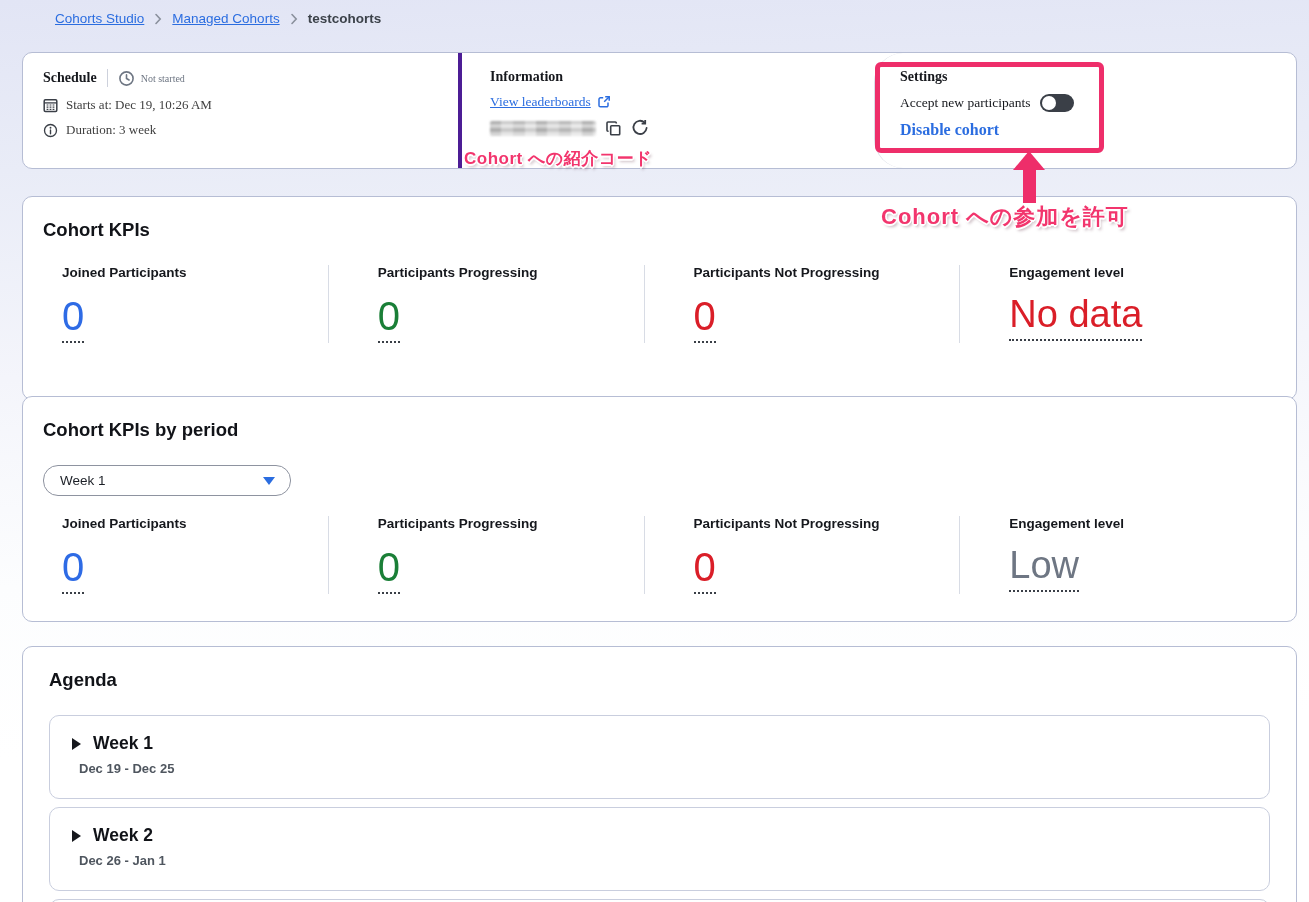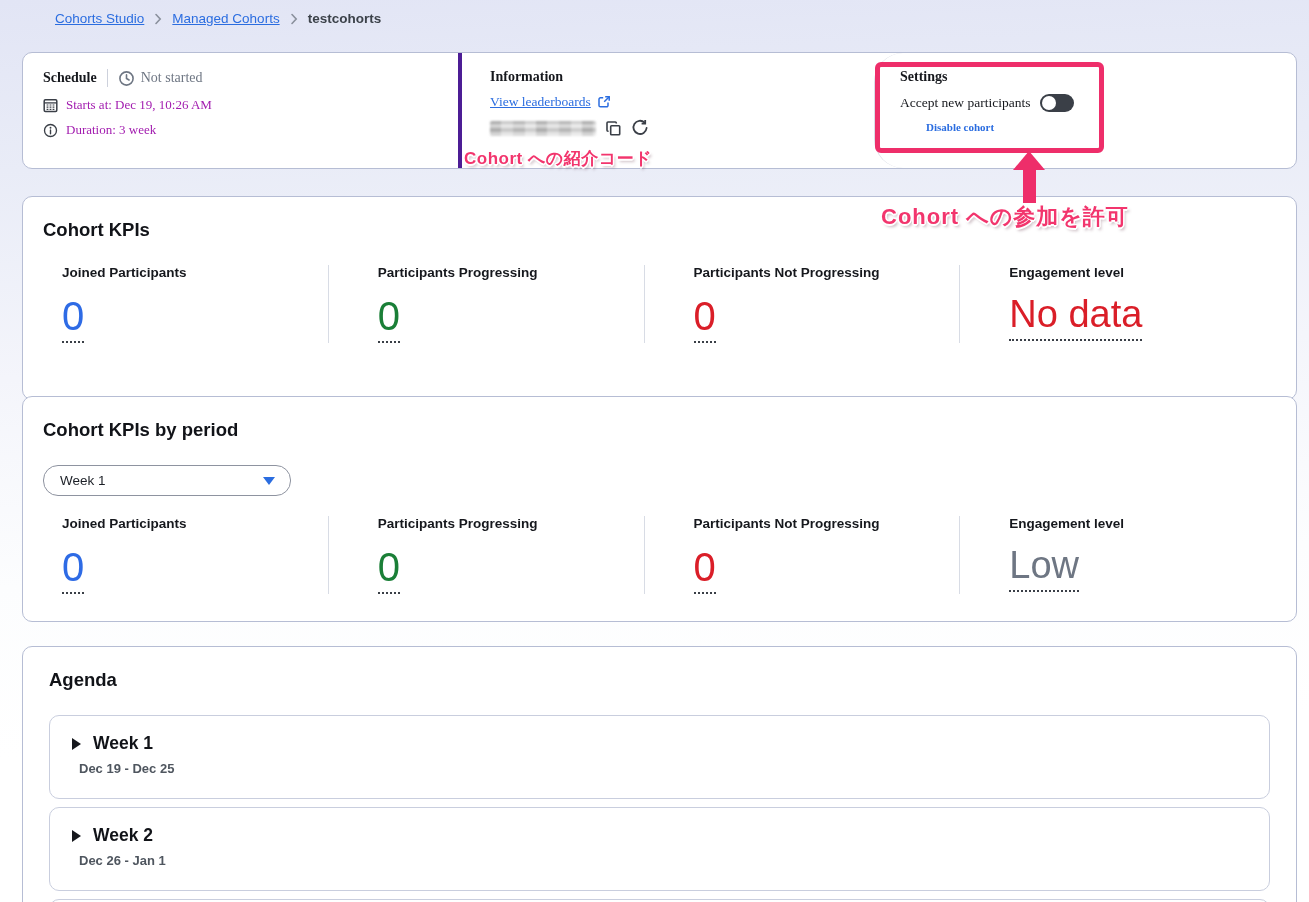--- a/index.html
+++ b/index.html
@@ -28,7 +28,7 @@
   .sched-head { display:flex; align-items:center; }
   .vdiv { width:1px; height:18px; background:#cdd1dc; margin:0 10px; }
   .muted { color:#6e7683; }
-  .head-status { display:flex; align-items:center; gap:6px; font-size:14px; }
+  .head-status { display:flex; align-items:center; gap:6px; font-size:10px; }
   .ov-row { display:flex; align-items:center; gap:8px; margin-top:10px; font-size:13px; color:#a21caf; }
   .link { color:#2b6de0; text-decoration:underline; cursor:pointer; font-size:13.5px; }
   .link-row { display:flex; align-items:center; gap:6px; margin-top:9px; }

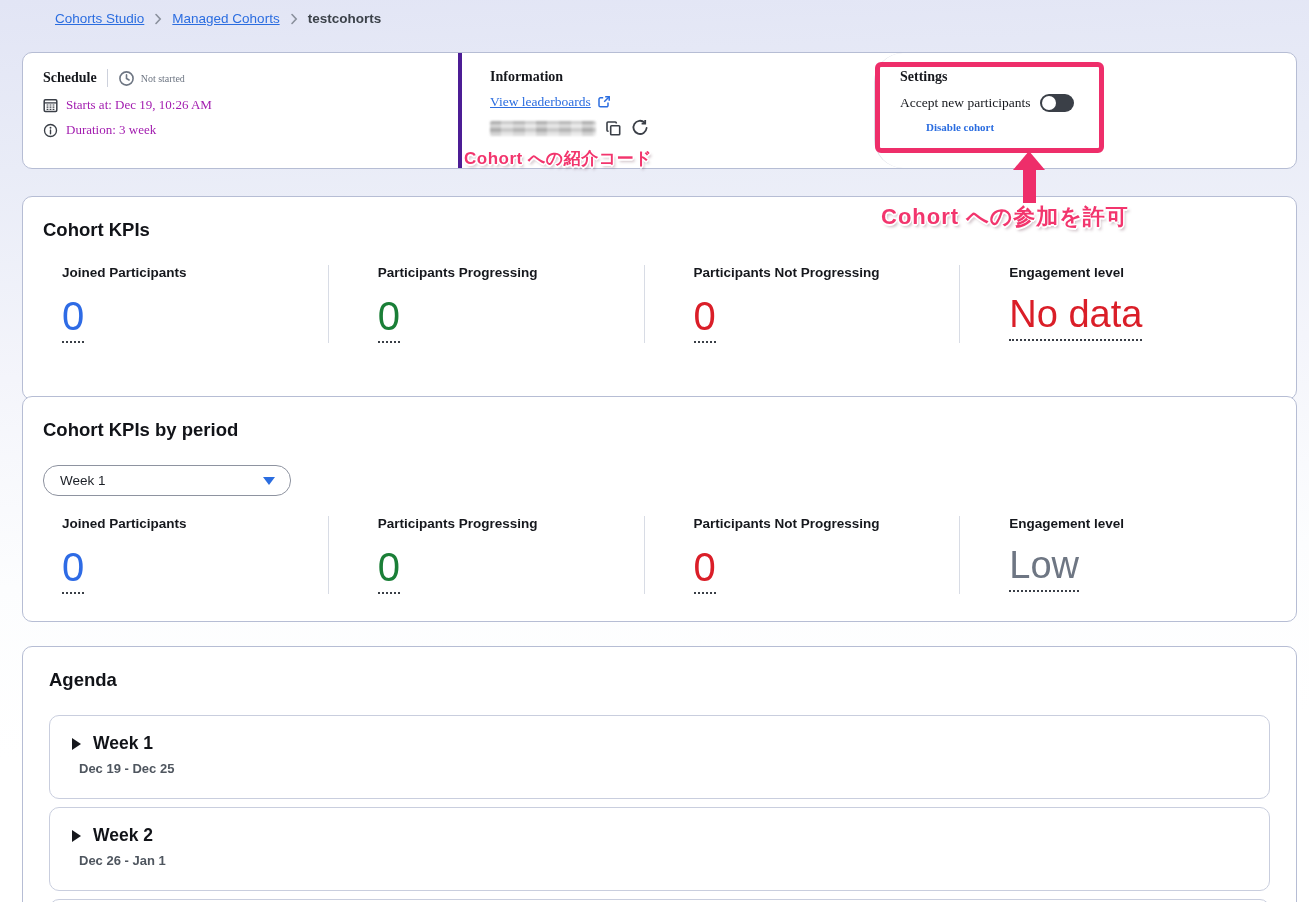--- a/index.html
+++ b/index.html
@@ -29,7 +29,7 @@
   .vdiv { width:1px; height:18px; background:#cdd1dc; margin:0 10px; }
   .muted { color:#6e7683; }
   .head-status { display:flex; align-items:center; gap:6px; font-size:10px; }
-  .ov-row { display:flex; align-items:center; gap:8px; margin-top:10px; font-size:13px; color:#a21caf; }
+  .ov-row { display:flex; align-items:center; gap:8px; margin-top:10px; font-size:13px; color:#404040; }
   .link { color:#2b6de0; text-decoration:underline; cursor:pointer; font-size:13.5px; }
   .link-row { display:flex; align-items:center; gap:6px; margin-top:9px; }
   .code-row { display:flex; align-items:center; gap:9px; margin-top:9px; }

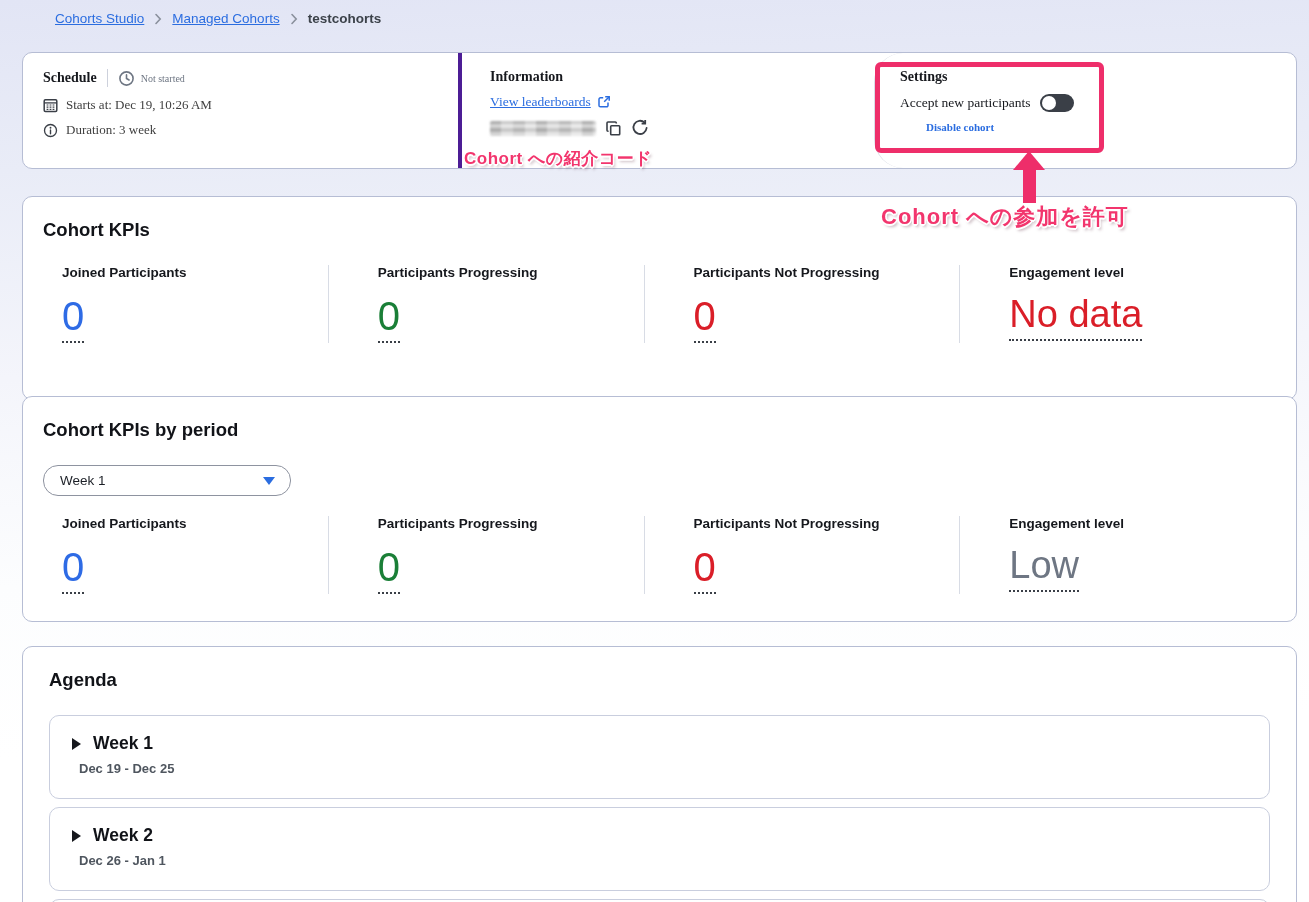--- a/index.html
+++ b/index.html
@@ -42,7 +42,7 @@
   .settings-row { display:flex; align-items:center; gap:10px; margin-top:9px; font-size:13.5px; }
   .toggle { position:relative; width:34px; height:18px; border-radius:9px; background:#3a3f47; cursor:pointer; }
   .toggle .knob { position:absolute; left:2px; top:2px; width:14px; height:14px; border-radius:50%; background:#fff; }
-  .disable-link { color:#2b6de0; font-weight:bold; font-size:11px; margin-top:9px; cursor:pointer; display:inline-block;margin-left:26px; }
+  .disable-link { color:#2b6de0; font-weight:bold; font-size:16px; margin-top:9px; cursor:pointer; display:inline-block; }
 
   
   .hl-box { position:absolute; left:852px; top:9px; width:229px; height:91px;

